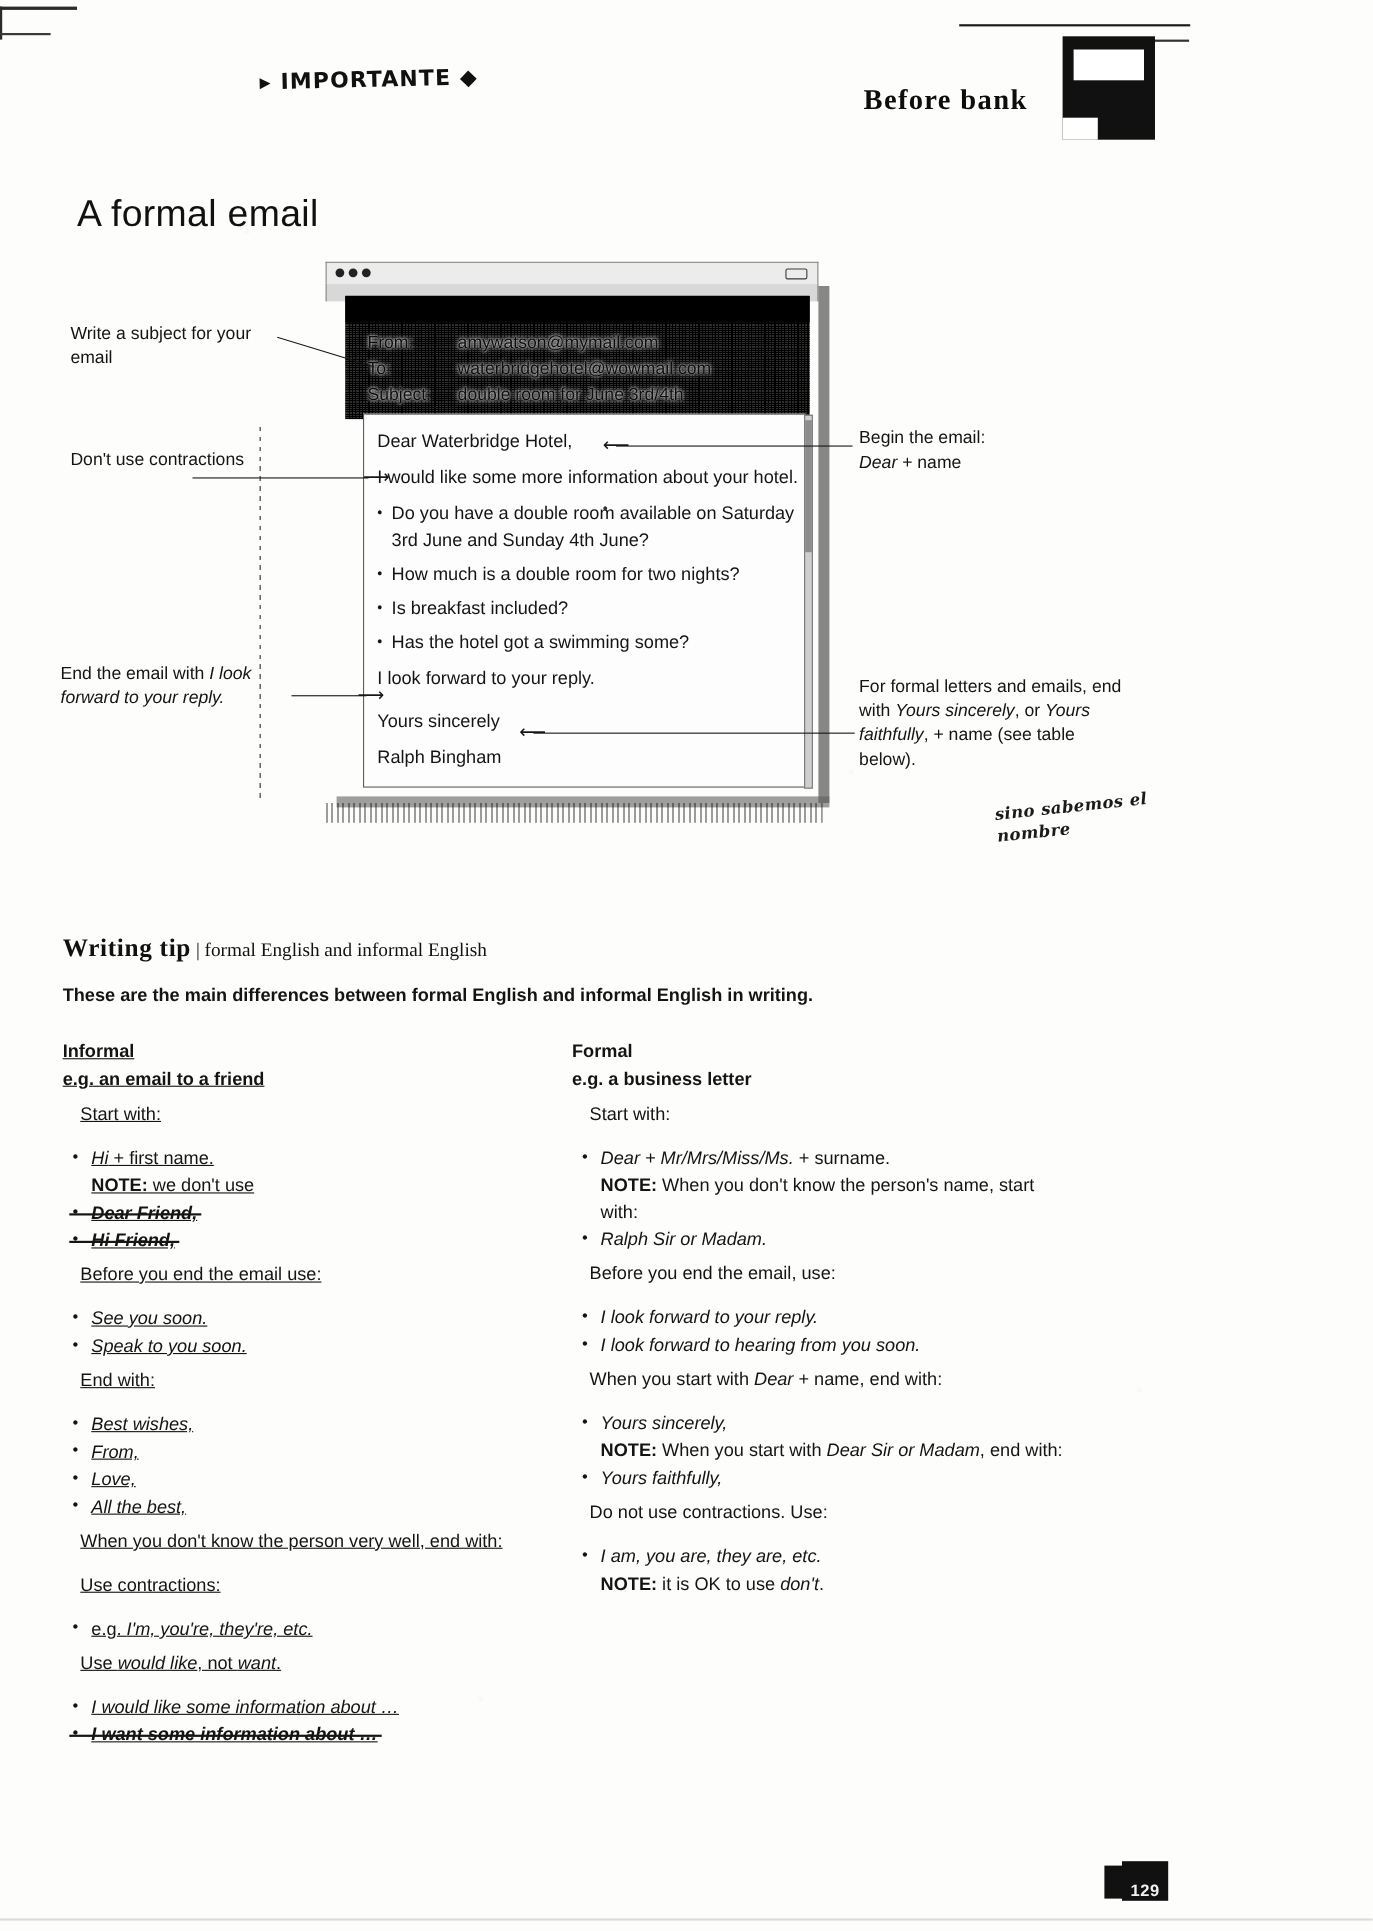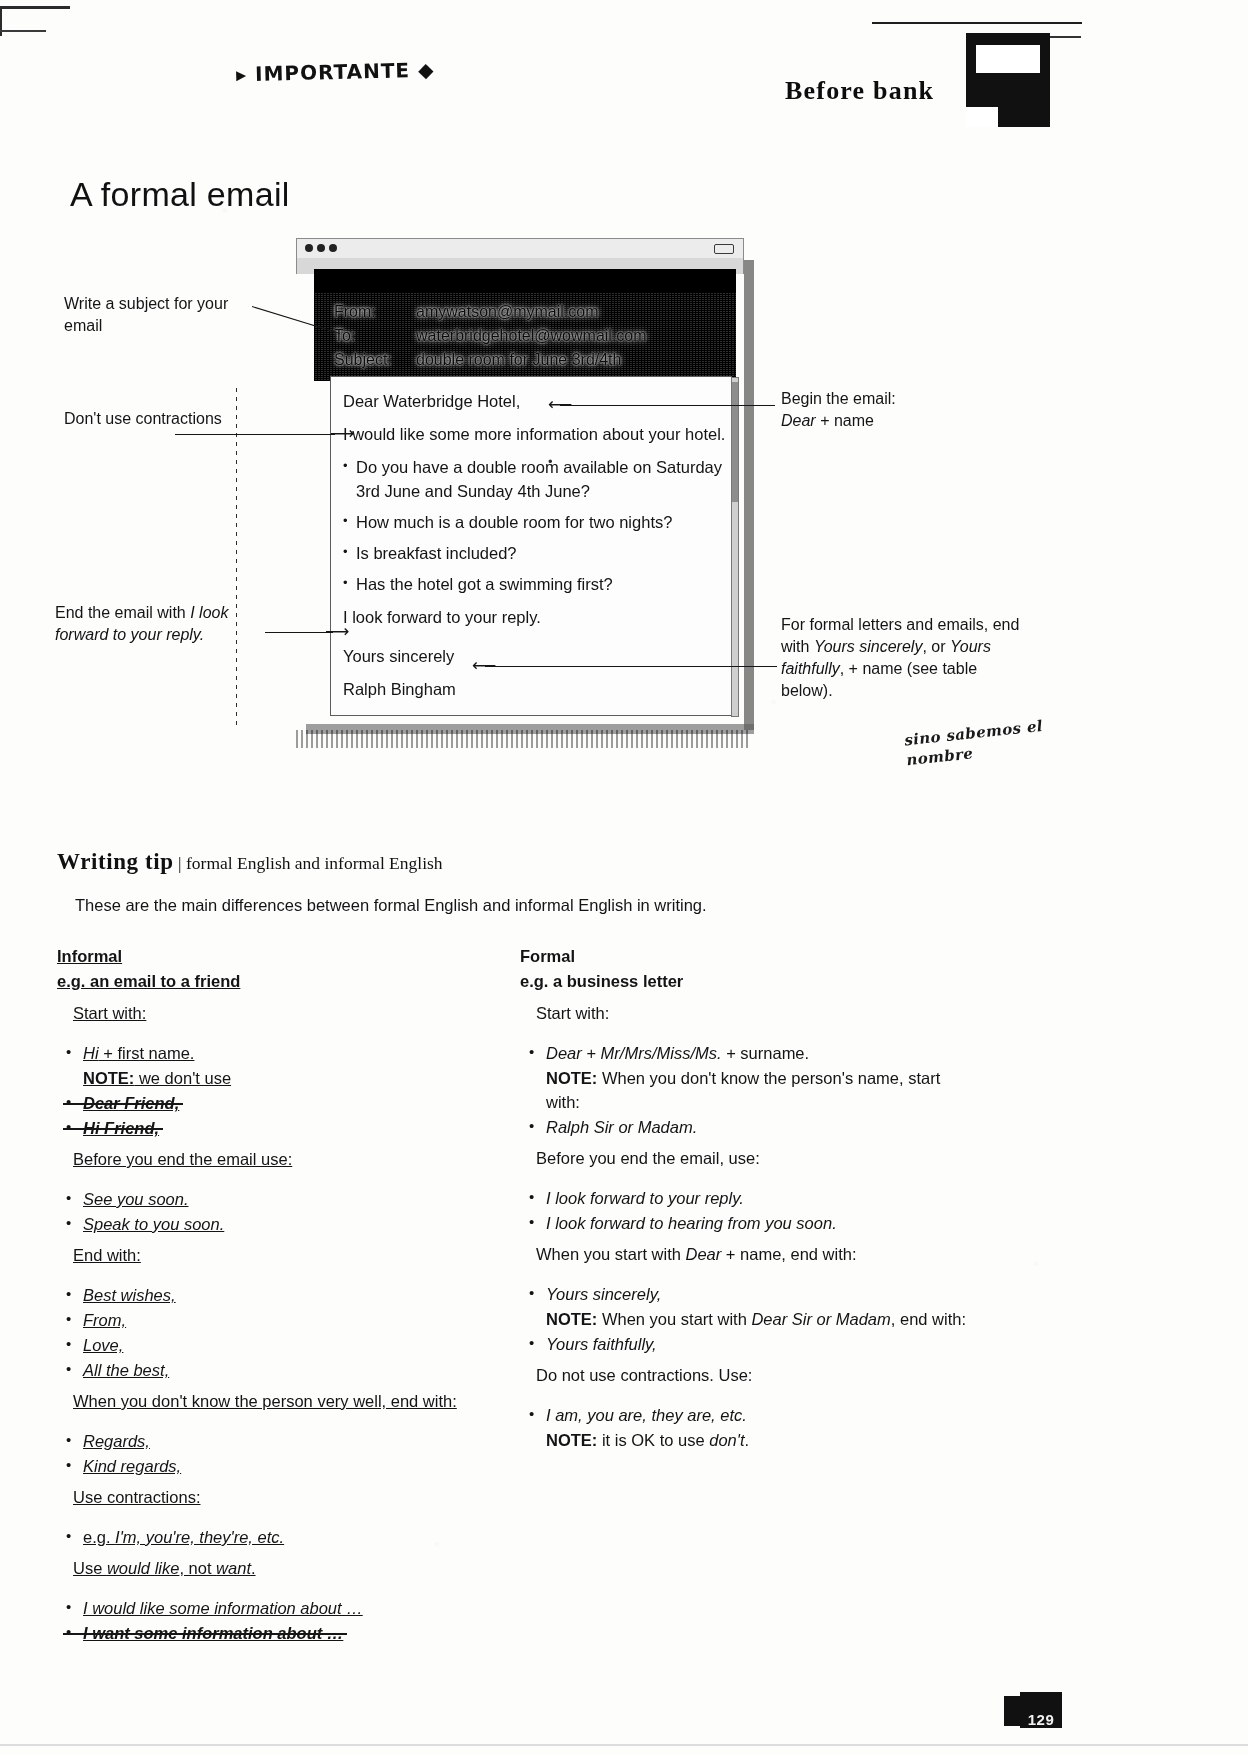--- a/index.html
+++ b/index.html
@@ -266,7 +266,7 @@
         <li>Do you have a double room available on Saturday 3rd June and Sunday 4th June?</li>
         <li>How much is a double room for two nights?</li>
         <li>Is breakfast included?</li>
-        <li>Has the hotel got a swimming first?</li>
+        <li>Has the hotel got a swimming some?</li>
       </ul>
       <p>I look forward to your reply.</p>
       <div class="sig-gap"></div>

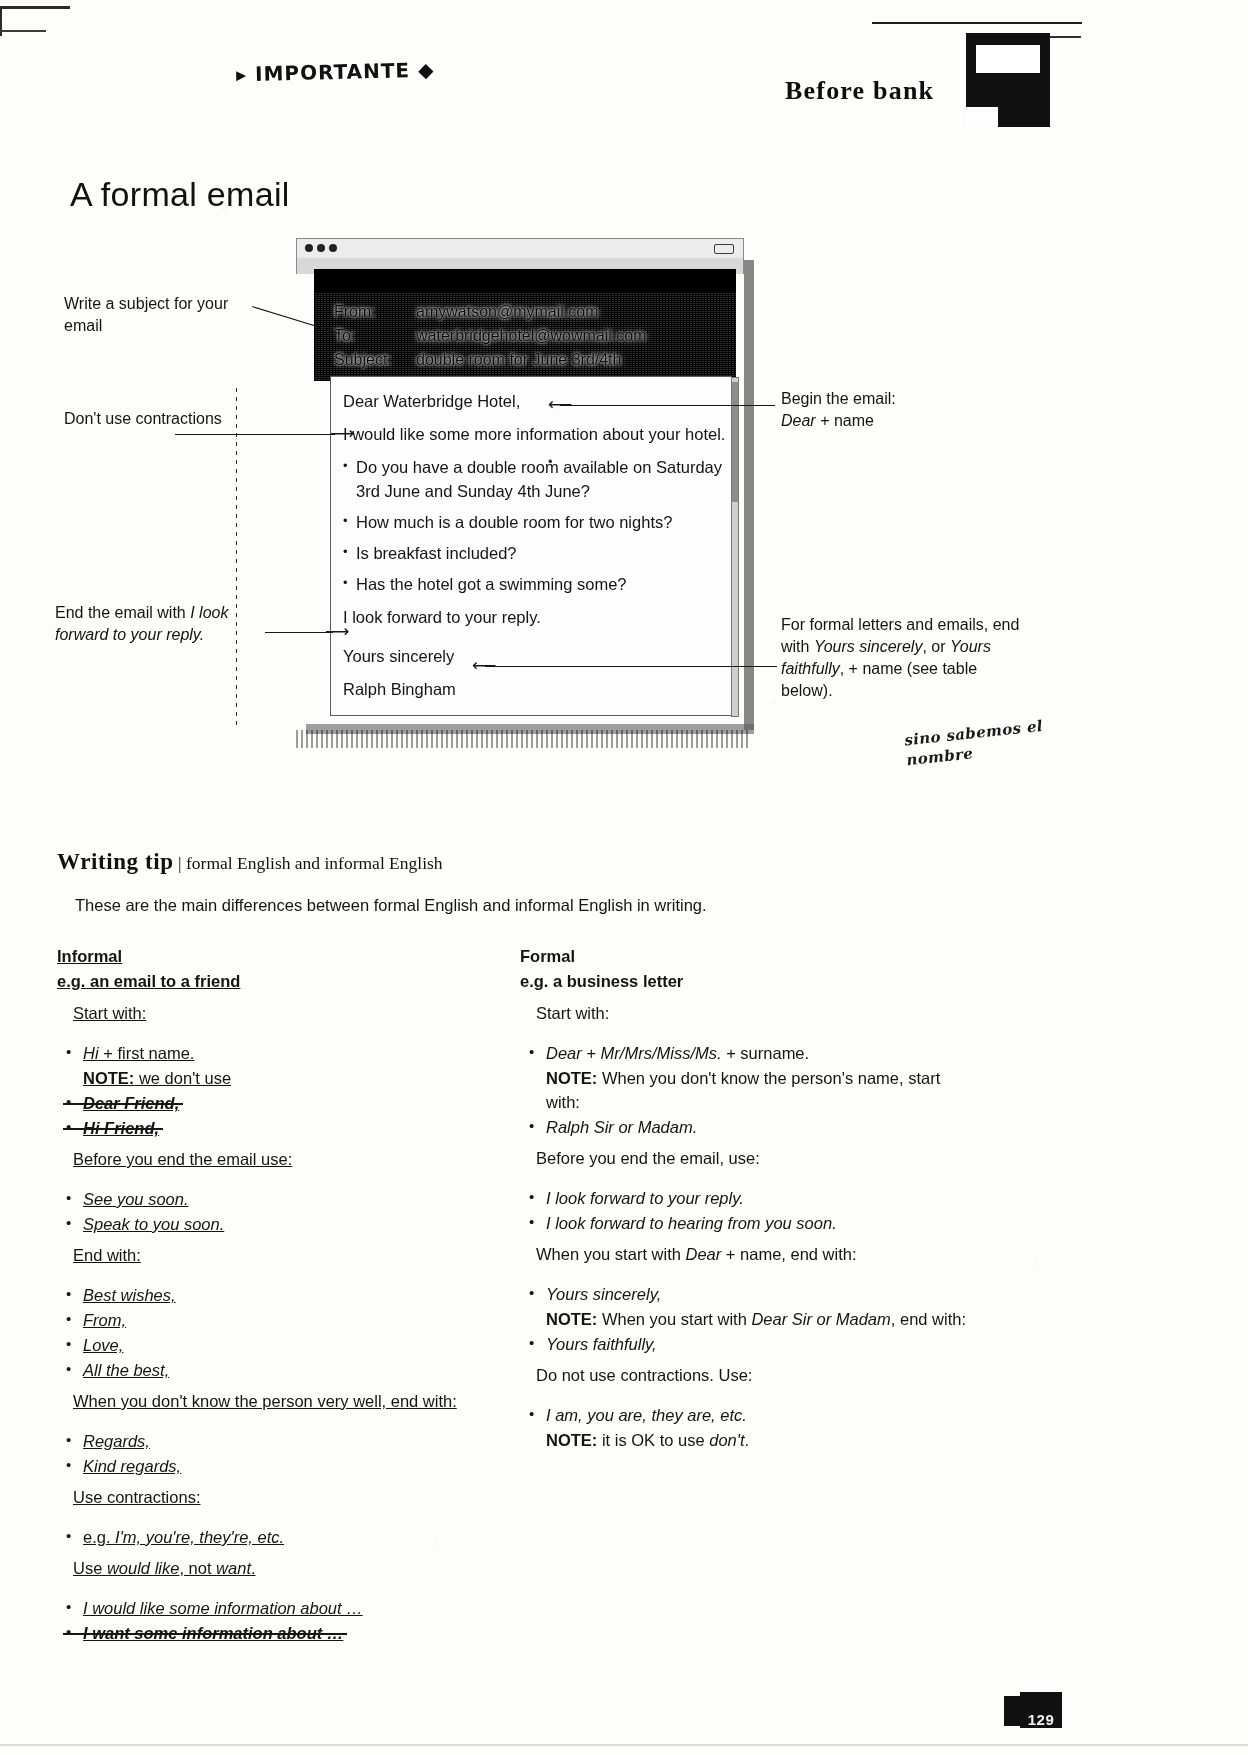--- a/index.html
+++ b/index.html
@@ -174,7 +174,7 @@
   }
   #tip-heading .rest{font-size:17.5px;font-family:Liberation Serif, serif;}
   #tip-intro{
-    position:absolute;left:75px;top:896px;font-size:16.5px;color:#141414;
+    position:absolute;left:57px;top:896px;font-size:16.5px;color:#141414;font-weight:bold;
   }
 
   .col{position:absolute;top:944px;font-size:16.5px;line-height:24px;color:#141414;width:450px;}

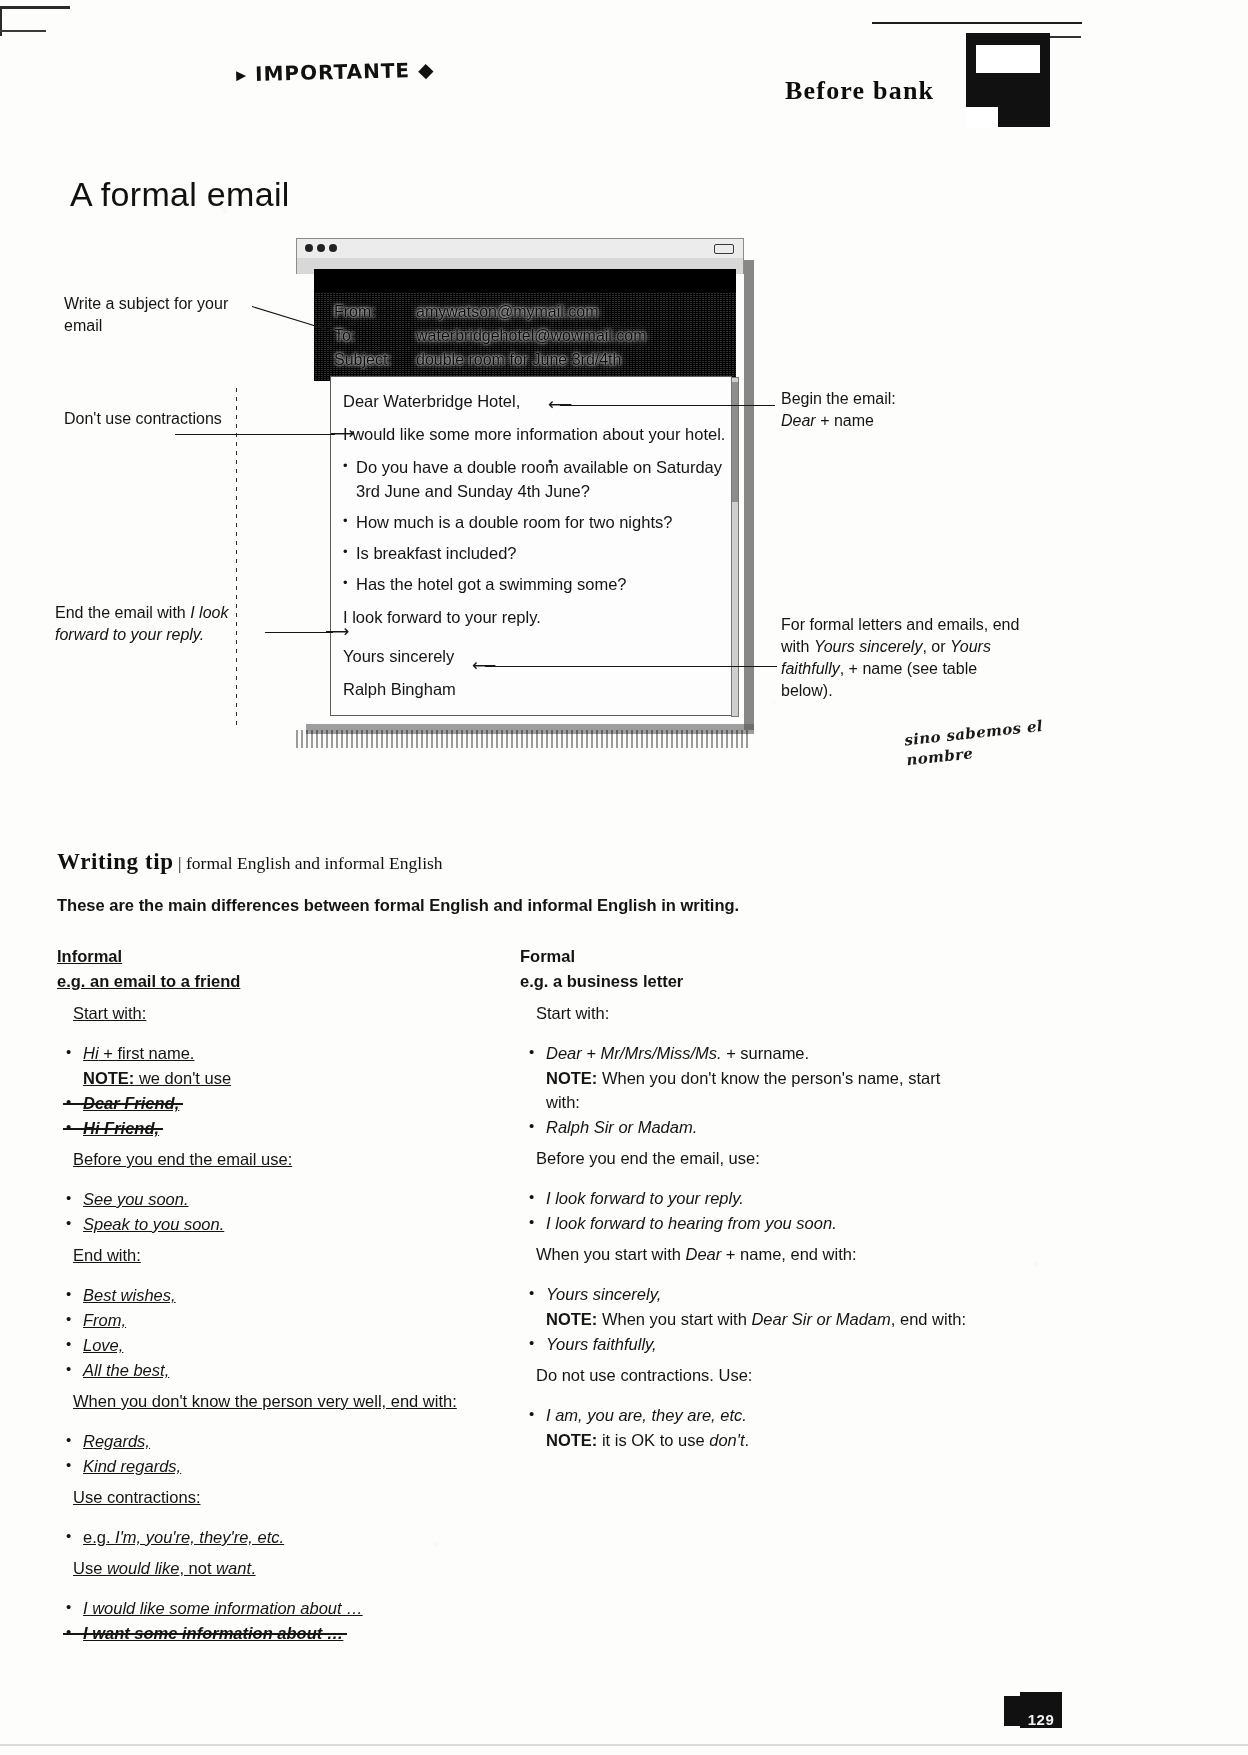--- a/index.html
+++ b/index.html
@@ -345,10 +345,6 @@
           <li><span class="it">All the best,</span></li>
         </ul>
         <p class="lead">When you don't know the person very well, end with:</p>
-        <ul>
-          <li><span class="it">Regards,</span></li>
-          <li><span class="it">Kind regards,</span></li>
-        </ul>
         <p class="lead">Use contractions:</p>
         <ul>
           <li>e.g. <span class="it">I'm, you're, they're, etc.</span></li>

